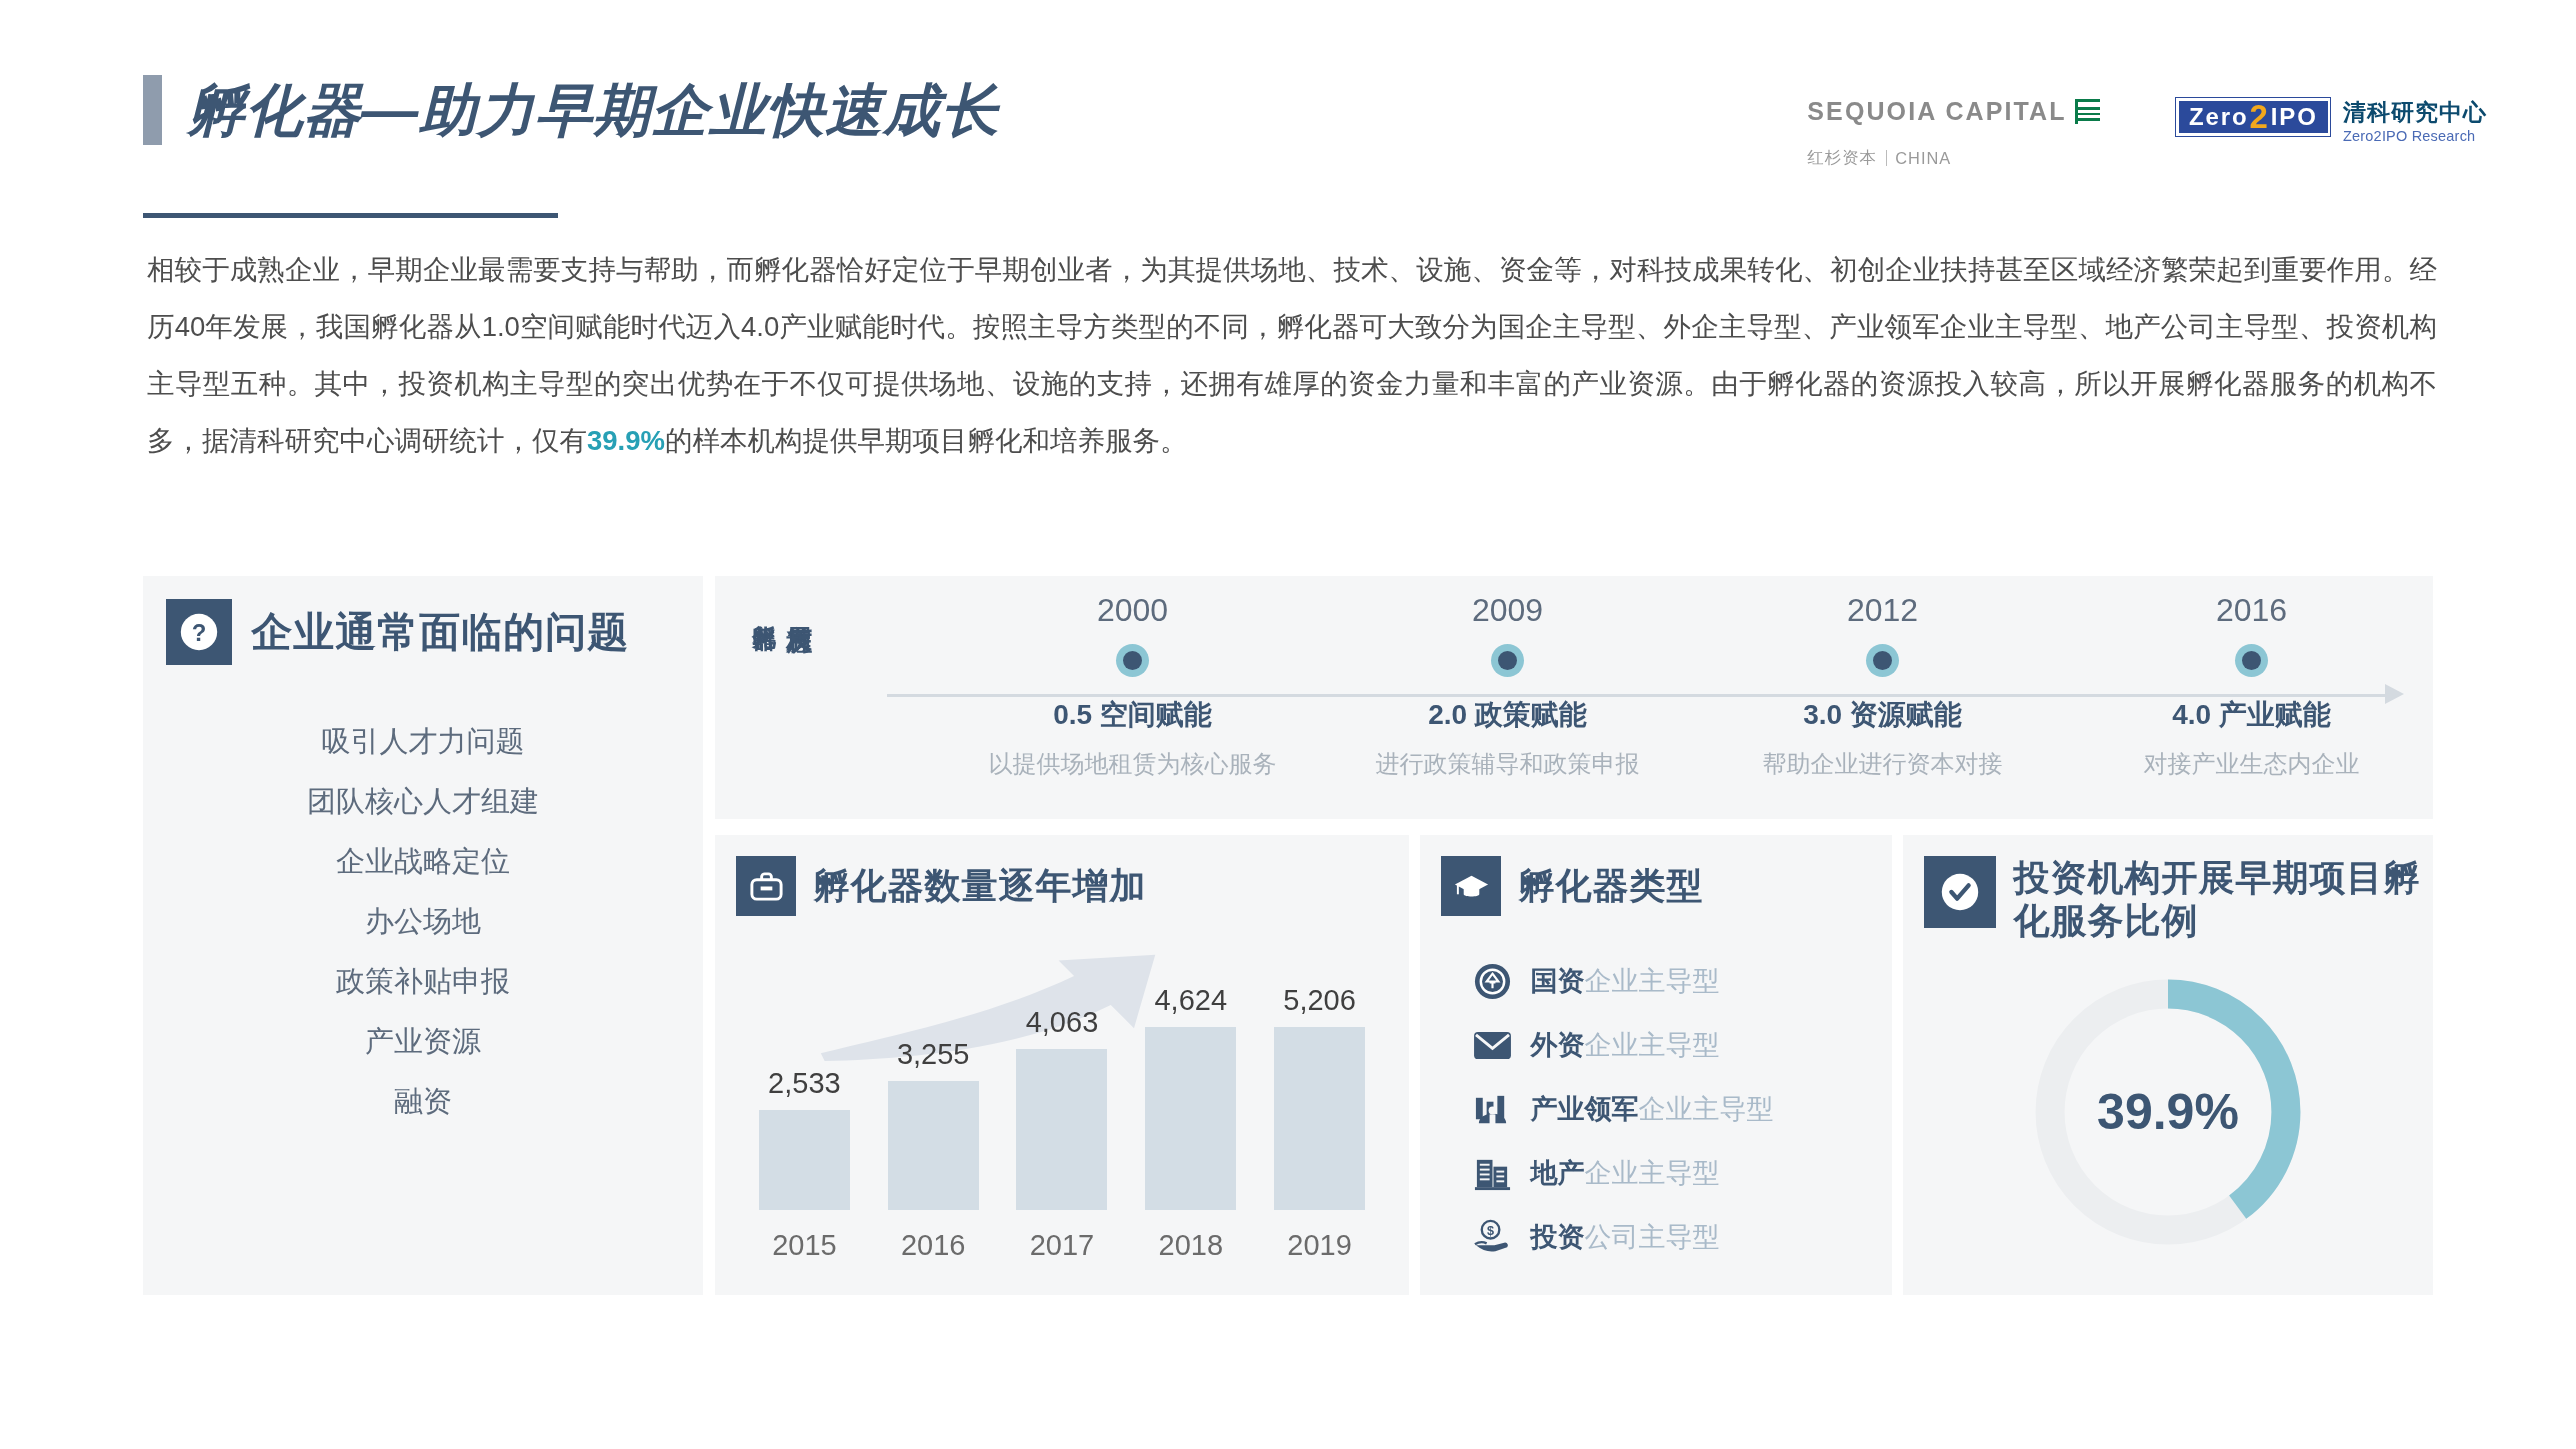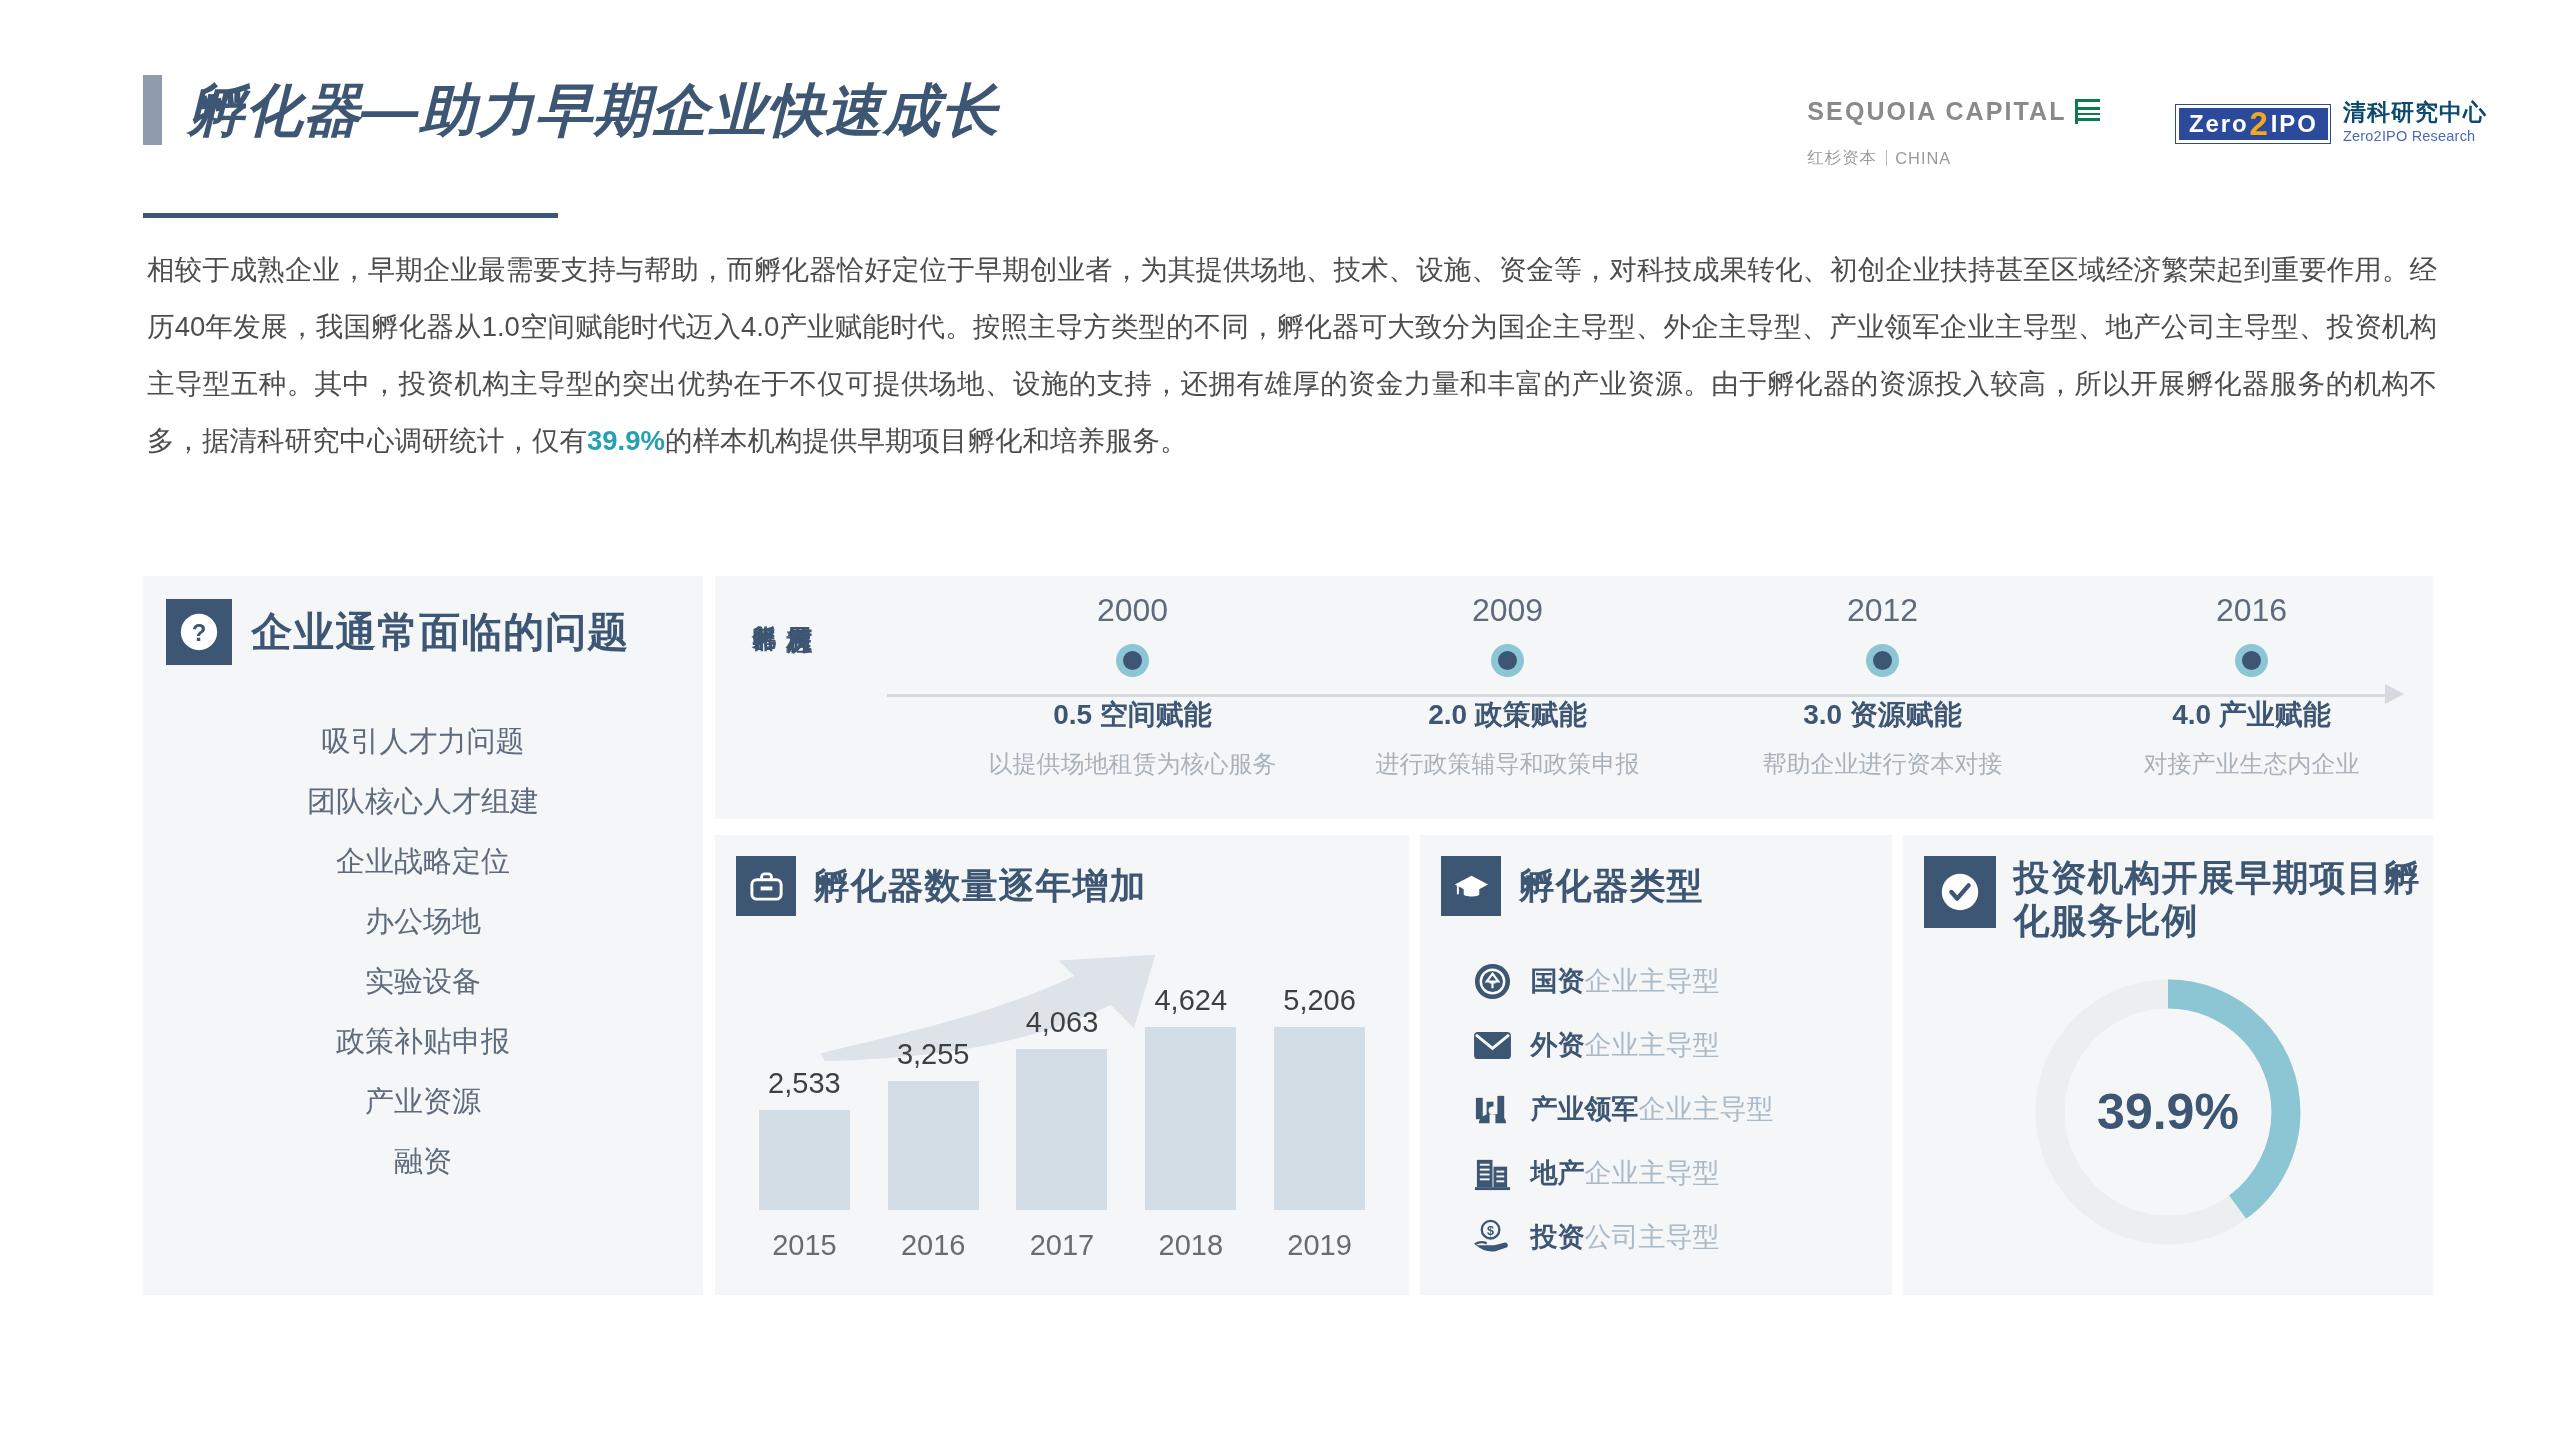--- a/index.html
+++ b/index.html
@@ -36,7 +36,7 @@
   .seq-sub { display: flex; align-items: center; gap: 8.7px; font-size: 16.4px; color: #9a9a9a; letter-spacing: 1px; }
   .seq-sub .divider { width: 1px; height: 16.4px; background: #bbb; }
 
-  .z2ipo { display: flex; align-items: flex-end; gap: 11.6px; padding-left: 46px; }
+  .z2ipo { display: flex; align-items: flex-start; gap: 11.6px; padding-left: 46px; }
   .z2box {
     border: 1.9px solid #2b4a9b; padding: 2.9px;
   }

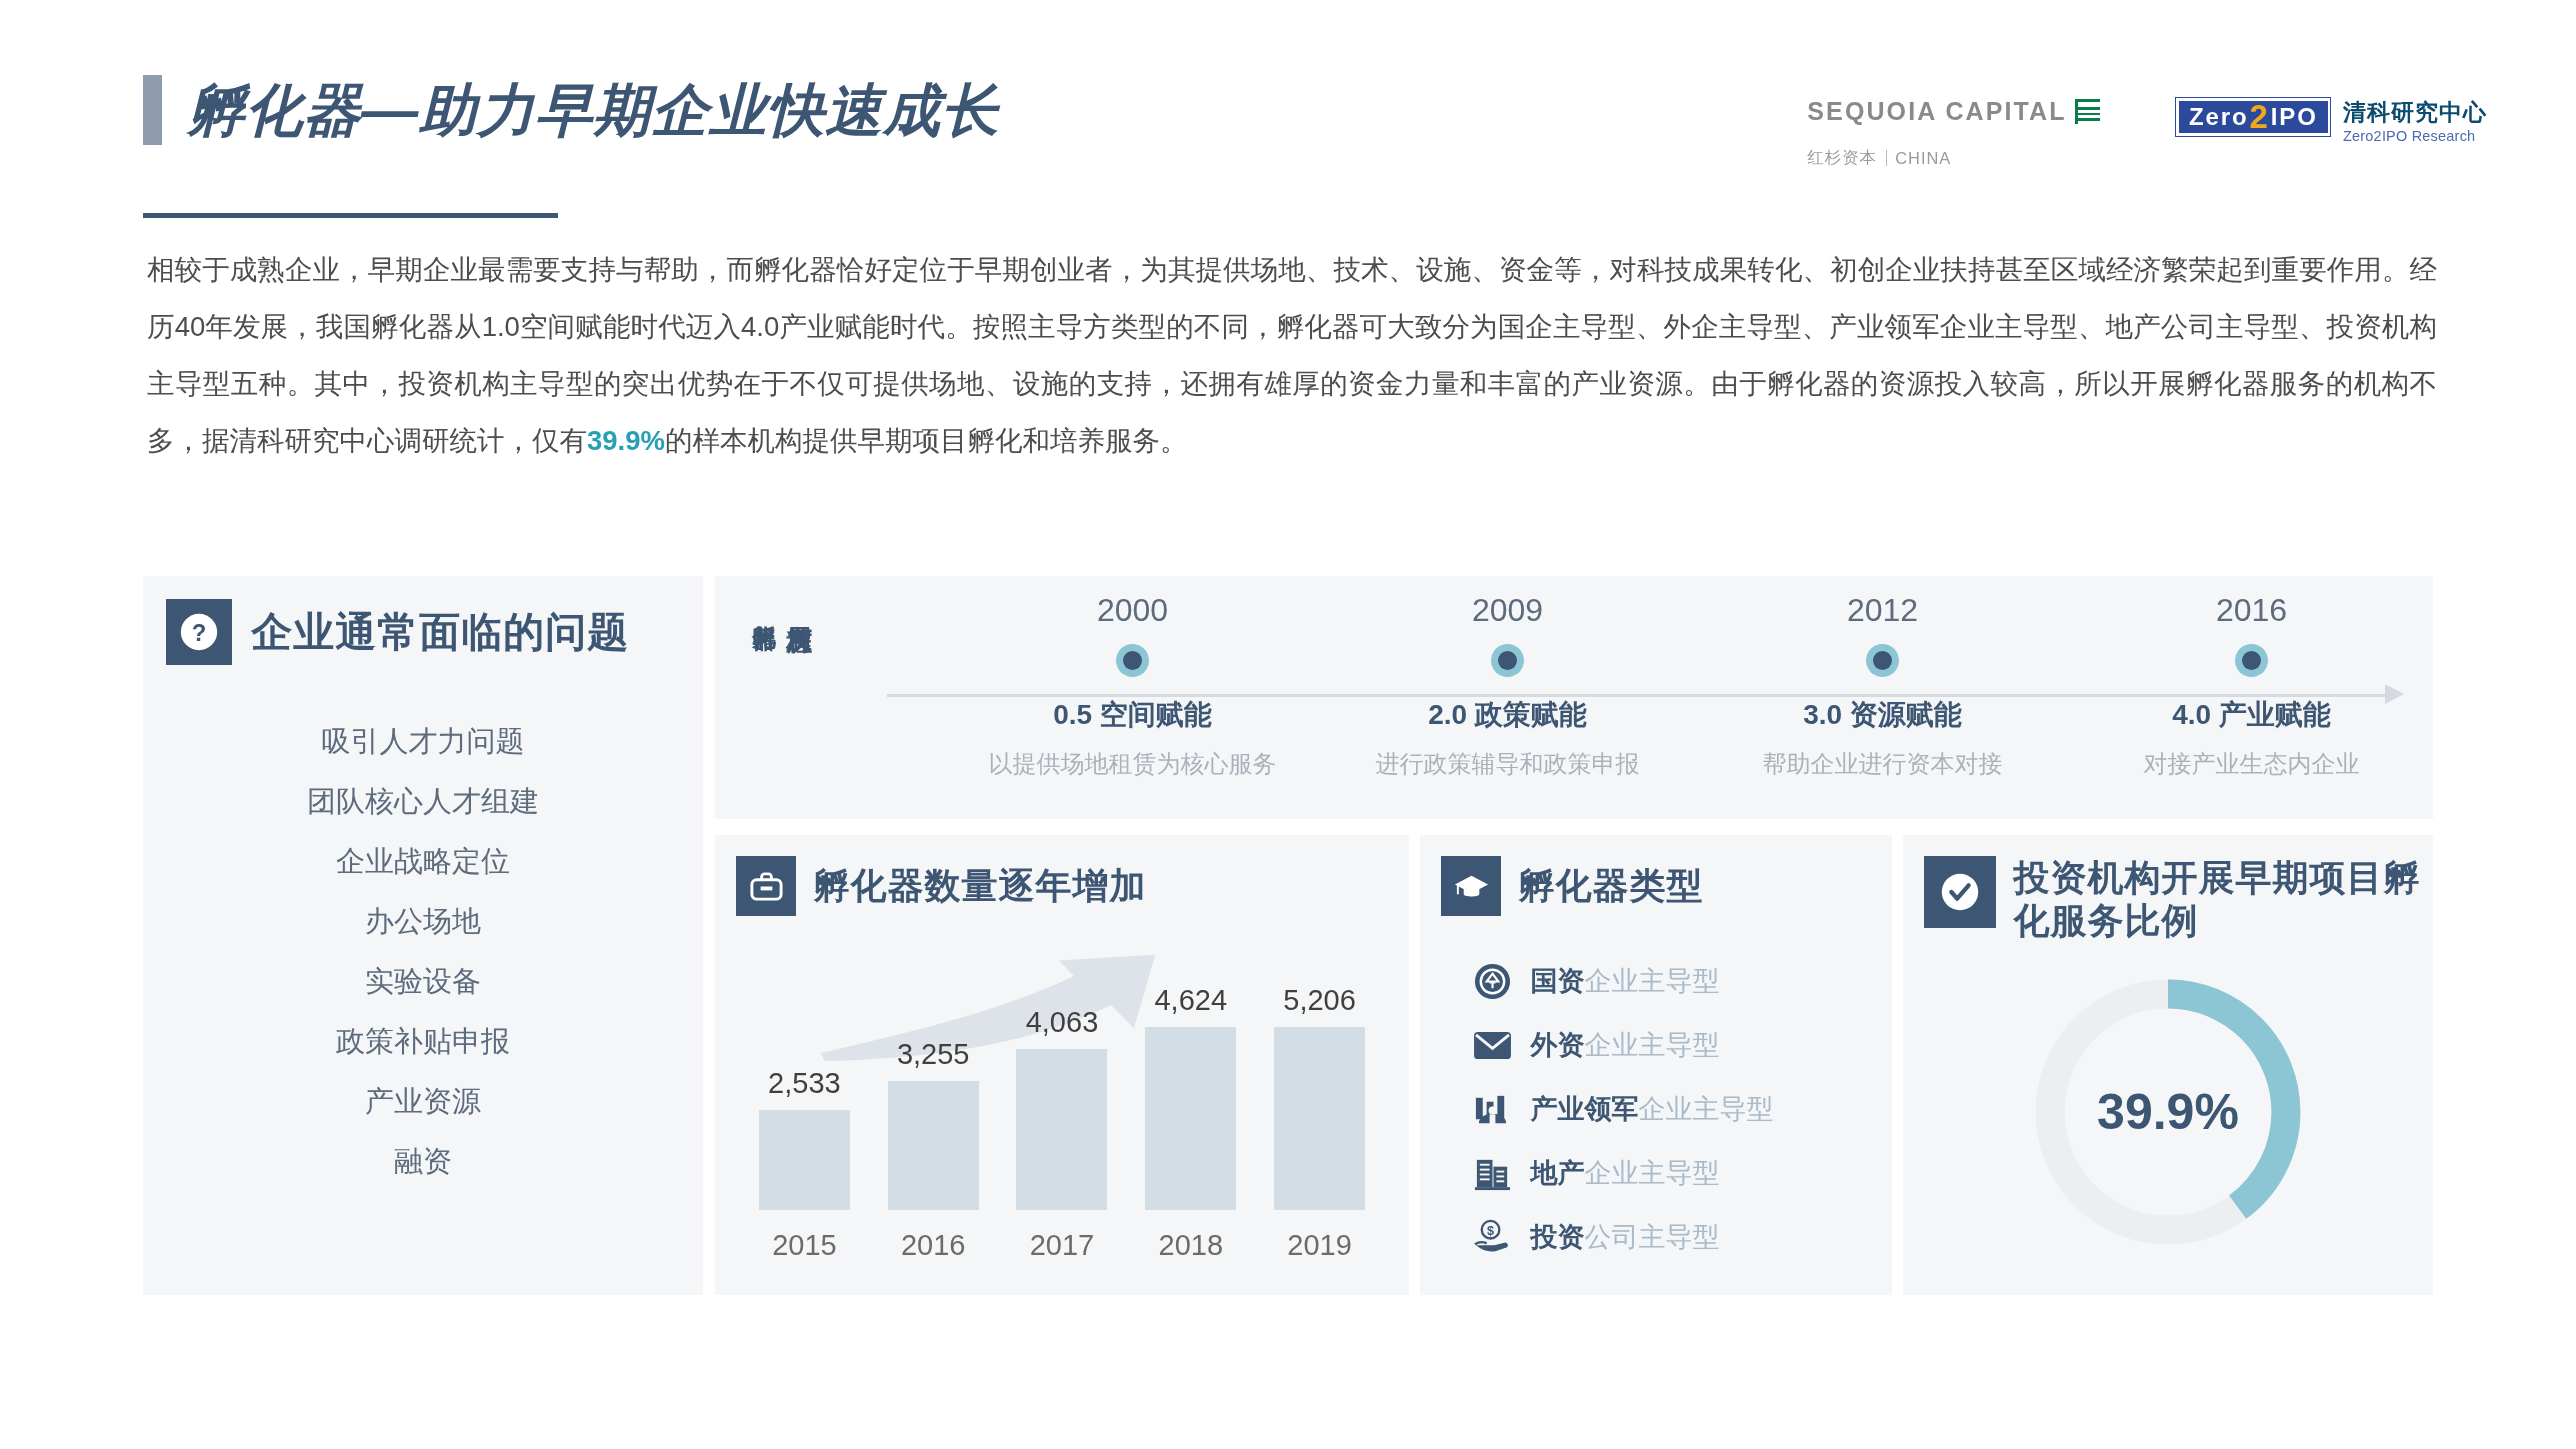--- a/index.html
+++ b/index.html
@@ -211,7 +211,6 @@
       <div>团队核心人才组建</div>
       <div>企业战略定位</div>
       <div>办公场地</div>
-      <div>实验设备</div>
       <div>政策补贴申报</div>
       <div>产业资源</div>
       <div>融资</div>

